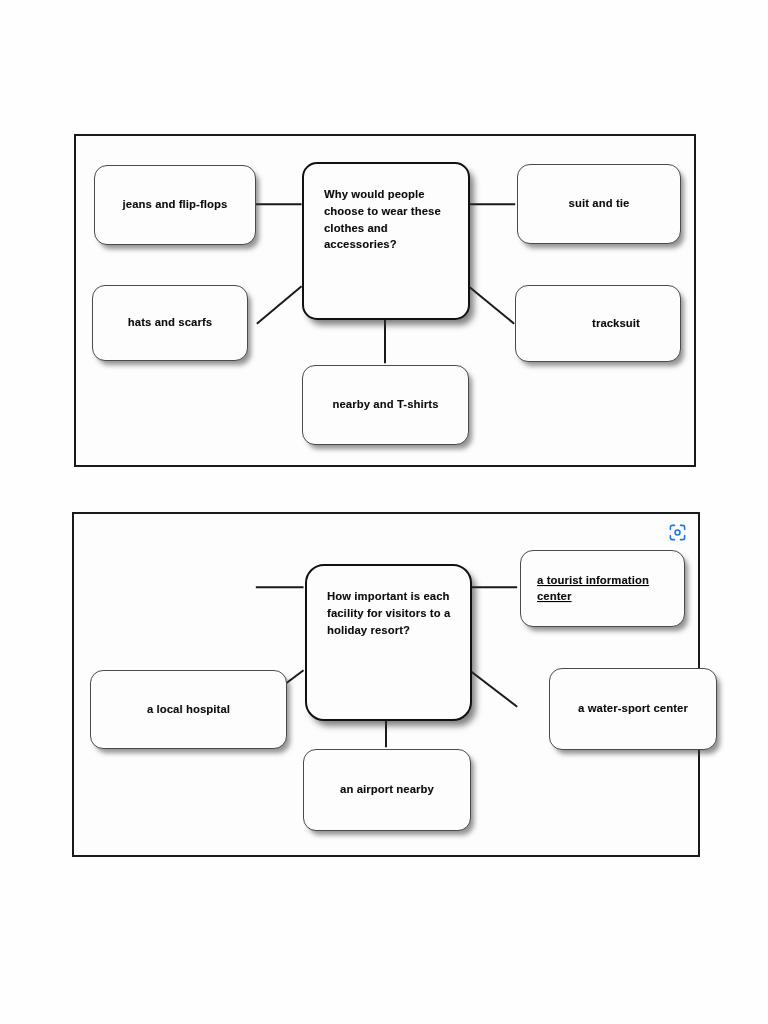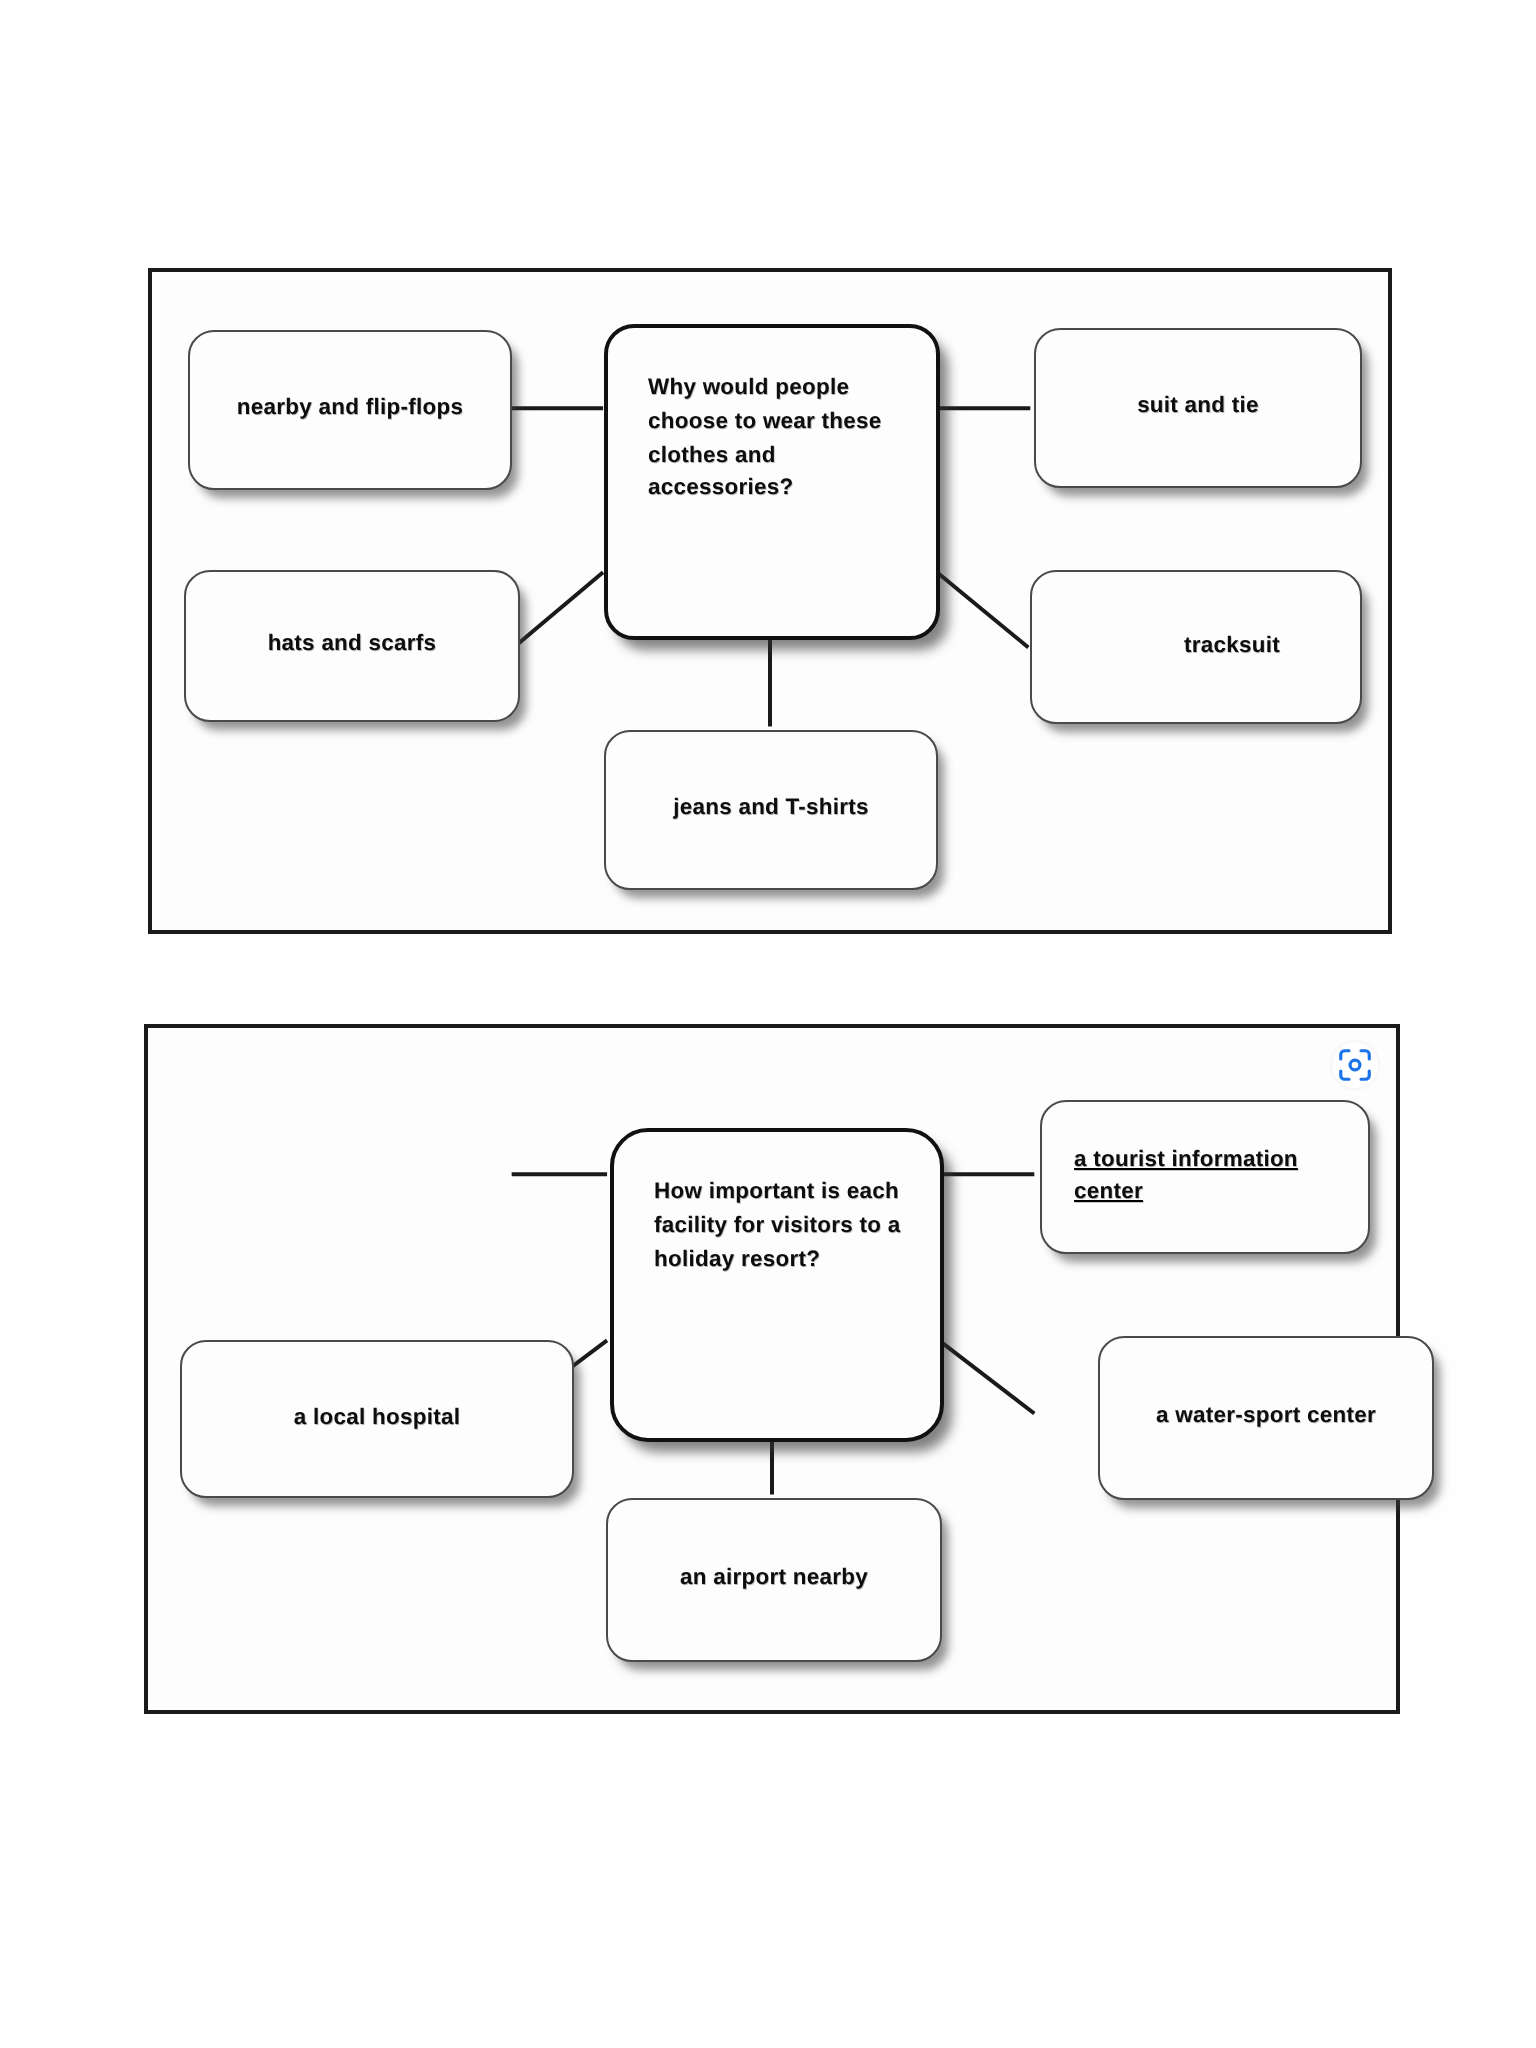--- a/index.html
+++ b/index.html
@@ -117,7 +117,7 @@
       </svg>
 
       <div class="node align-center" style="left:18px; top:29px; width:162px; height:80px;">
-        <span class="node-label">nearby and flip-flops</span>
+        <span class="node-label">jeans and flip-flops</span>
       </div>
 
       <div class="node align-center" style="left:16px; top:149px; width:168px; height:76px;">

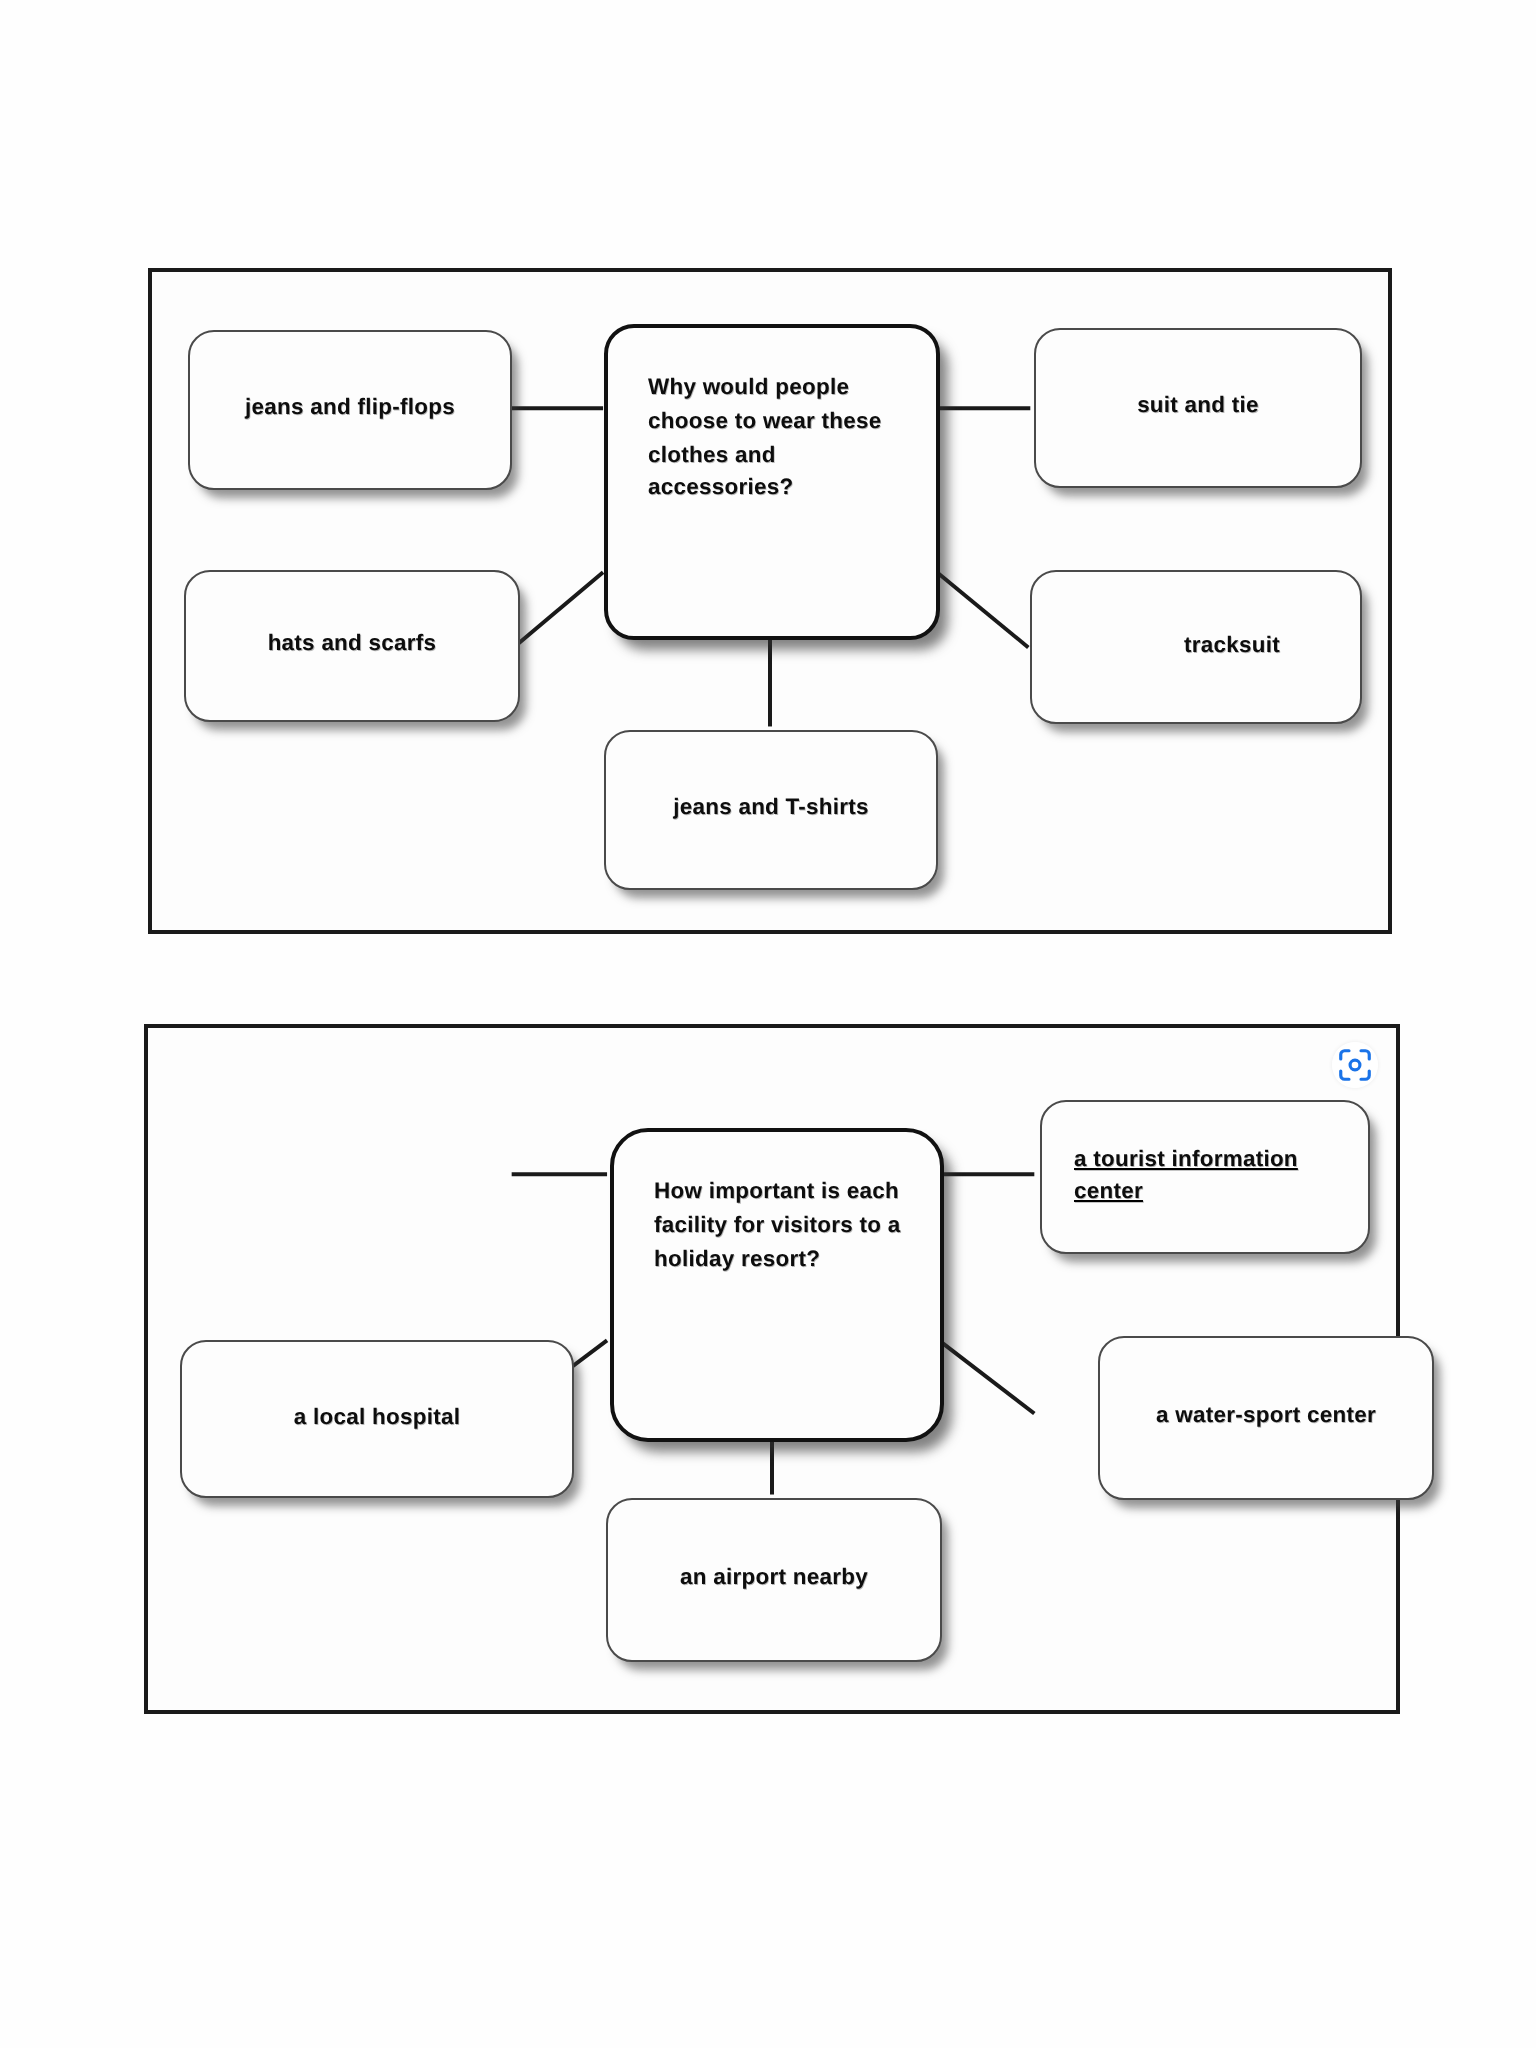--- a/index.html
+++ b/index.html
@@ -120,7 +120,7 @@
         <span class="node-label">jeans and flip-flops</span>
       </div>
 
-      <div class="node align-center" style="left:16px; top:149px; width:168px; height:76px;">
+      <div class="node align-center" style="left:16px; top:149px; width:156px; height:76px;">
         <span class="node-label">hats and scarfs</span>
       </div>
 

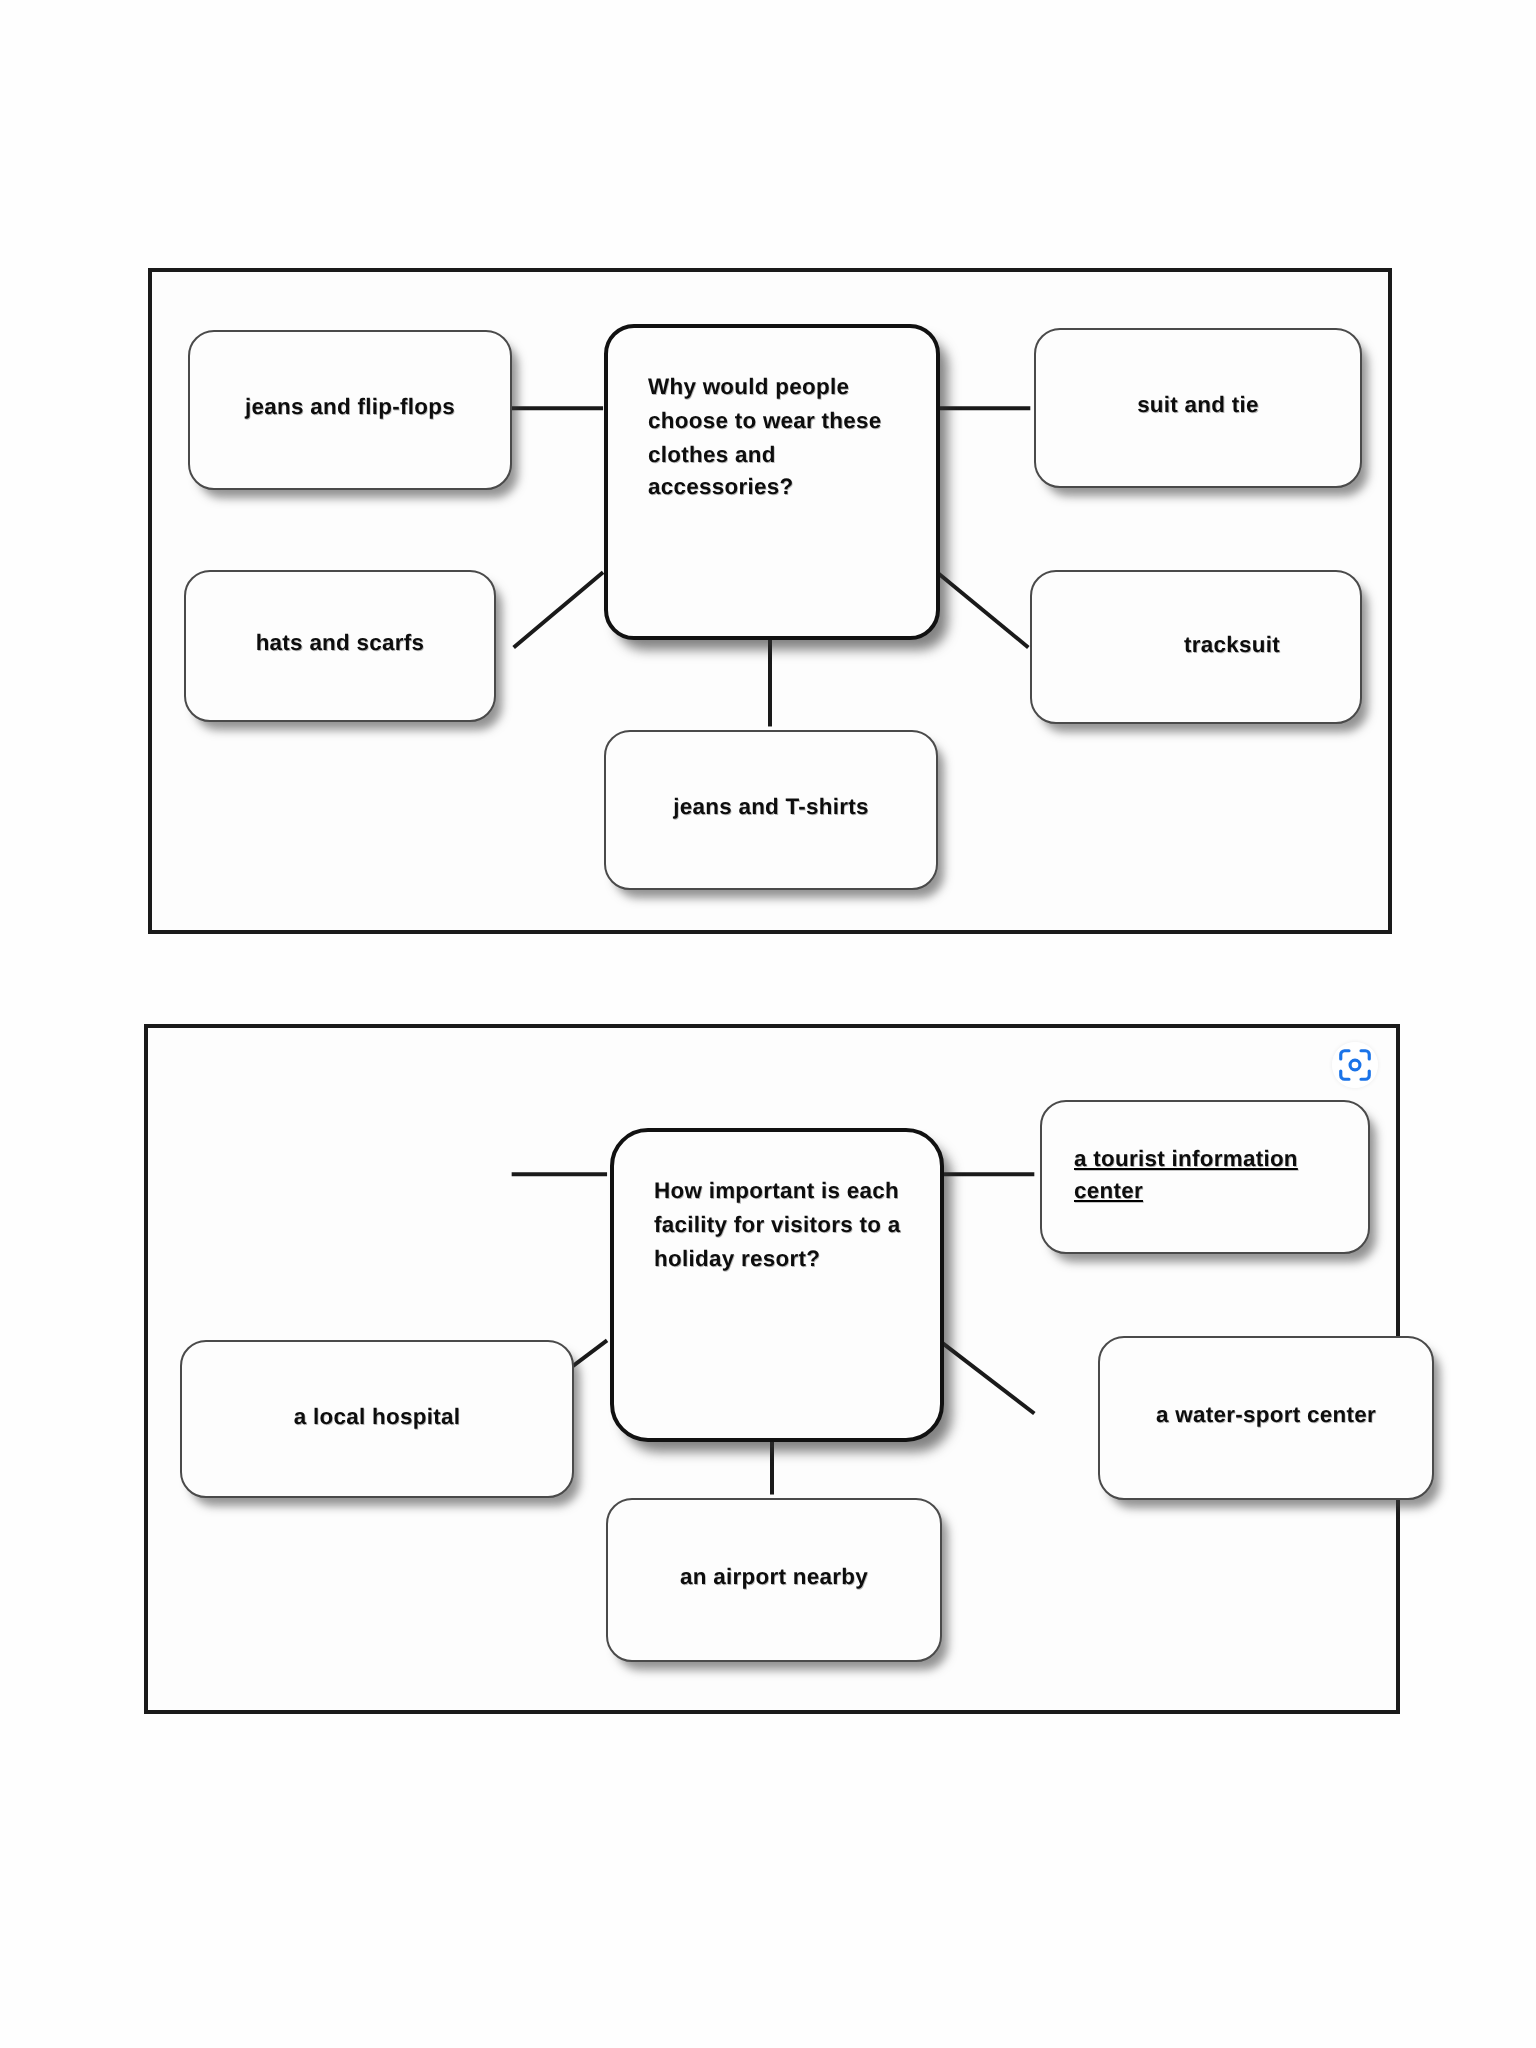--- a/index.html
+++ b/index.html
@@ -125,7 +125,7 @@
       </div>
 
       <div class="node align-center" style="left:226px; top:229px; width:167px; height:80px;">
-        <span class="node-label">jeans and T-shirts</span>
+        <span class="node-label">nearby and T-shirts</span>
       </div>
 
       <div class="node align-center" style="left:441px; top:28px; width:164px; height:80px;">

